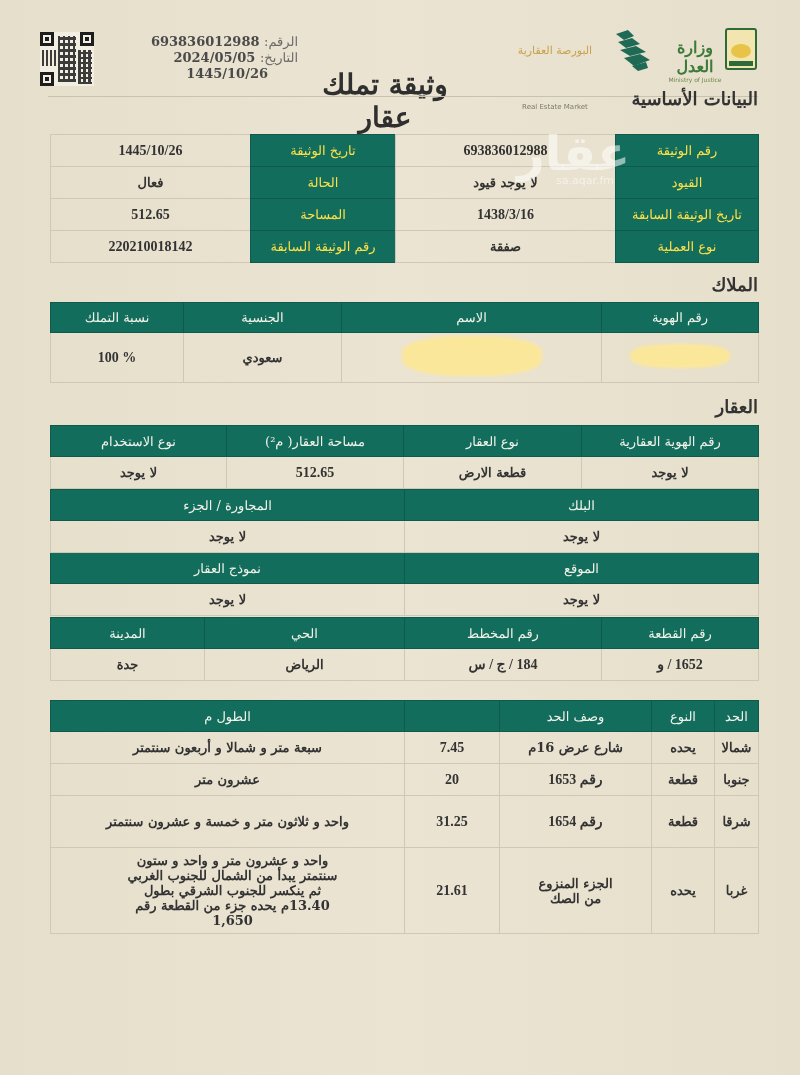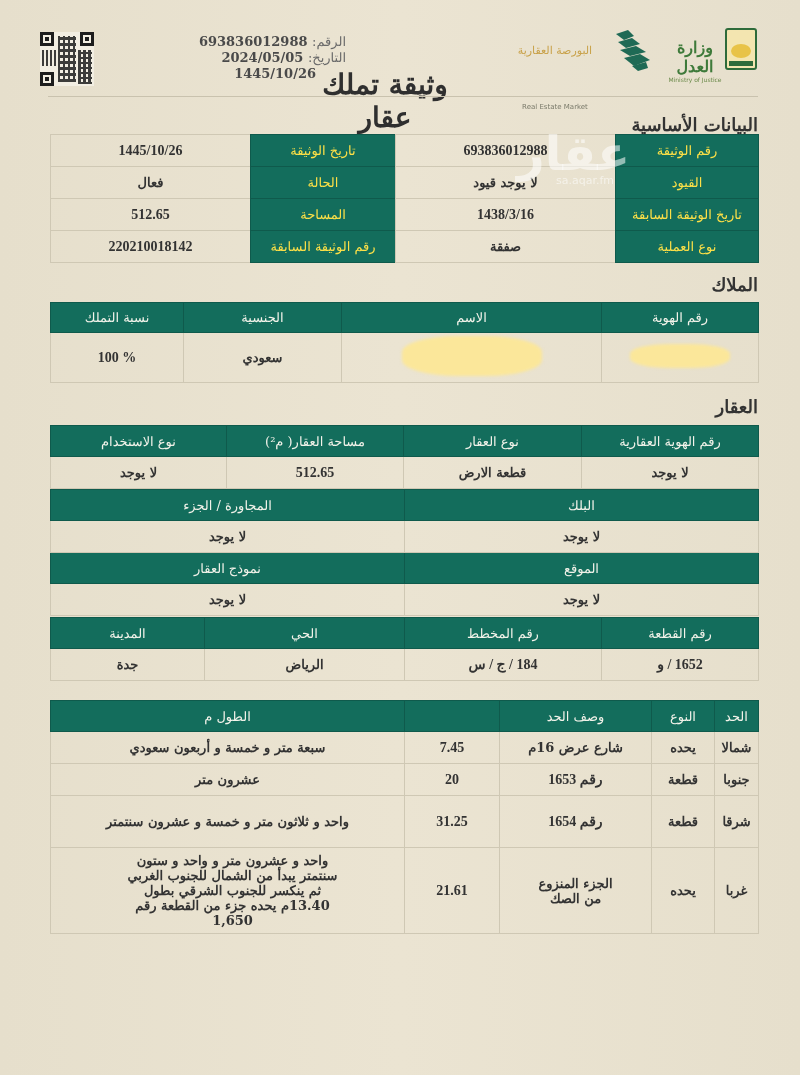--- a/index.html
+++ b/index.html
@@ -10,7 +10,7 @@
   .qr-box{position:absolute;left:0;top:4px;width:54px;height:54px;background:#f2eee2;}
   .qr-box .finder{position:absolute;width:14px;height:14px;border:3px solid #1d1d1d;box-sizing:border-box;background:#f2eee2;}
   .qr-box .finder::after{content:"";position:absolute;left:2px;top:2px;width:4px;height:4px;background:#1d1d1d;}
-  .meta{position:absolute;left:108px;top:6px;width:150px;font-size:13px;font-weight:bold;line-height:16px;color:#4a4a4a;text-align:right;direction:rtl;margin-left:48px;}
+  .meta{position:absolute;left:108px;top:6px;width:150px;font-size:13px;font-weight:bold;line-height:16px;color:#4a4a4a;text-align:right;direction:rtl;}
   .meta div{white-space:nowrap;}
   .meta .lbl{font-weight:normal;color:#6a6a6a;}
   .title{position:absolute;left:255px;top:8px;width:180px;text-align:center;font-size:28px;font-weight:bold;color:#2f2f2f;direction:rtl;margin-top:32px;}

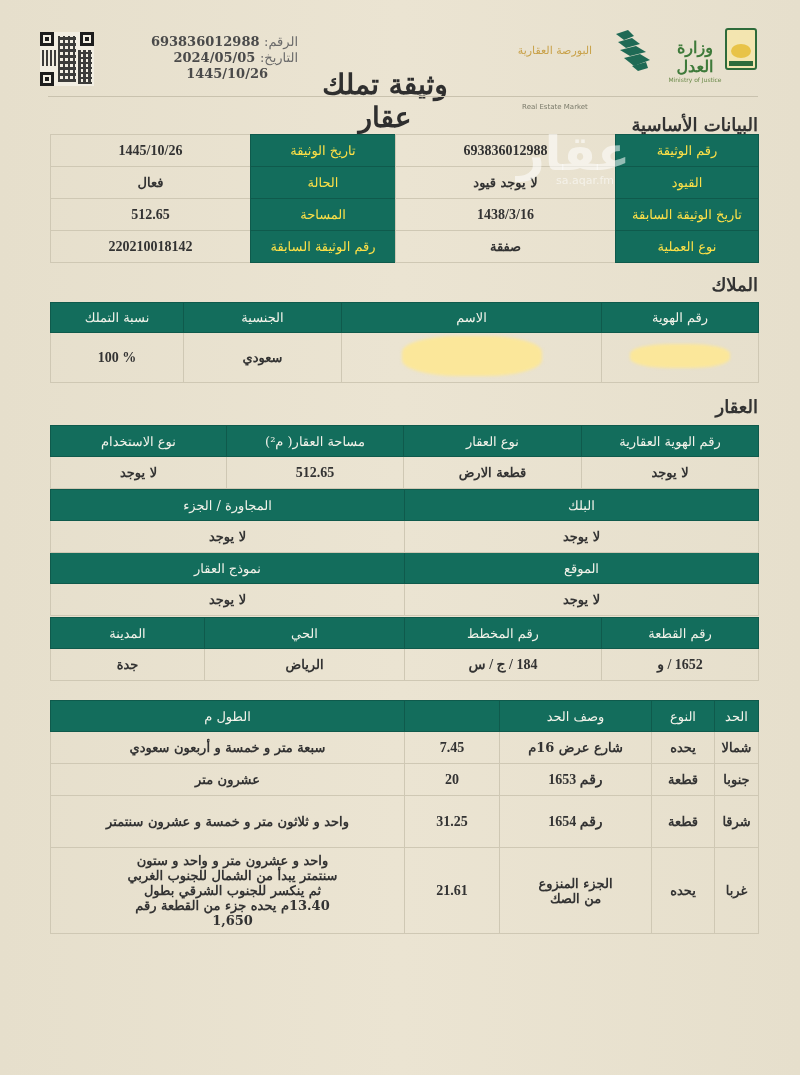--- a/index.html
+++ b/index.html
@@ -87,7 +87,7 @@
   </div>
   <div class="header-line"></div>
 
-  <div class="section-title" style="top:114px">البيانات الأساسية</div>
+  <div class="section-title" style="top:88px">البيانات الأساسية</div>
   <table style="left:50px;top:134px;width:708px;">
     <colgroup>
         <col style="width:143px">

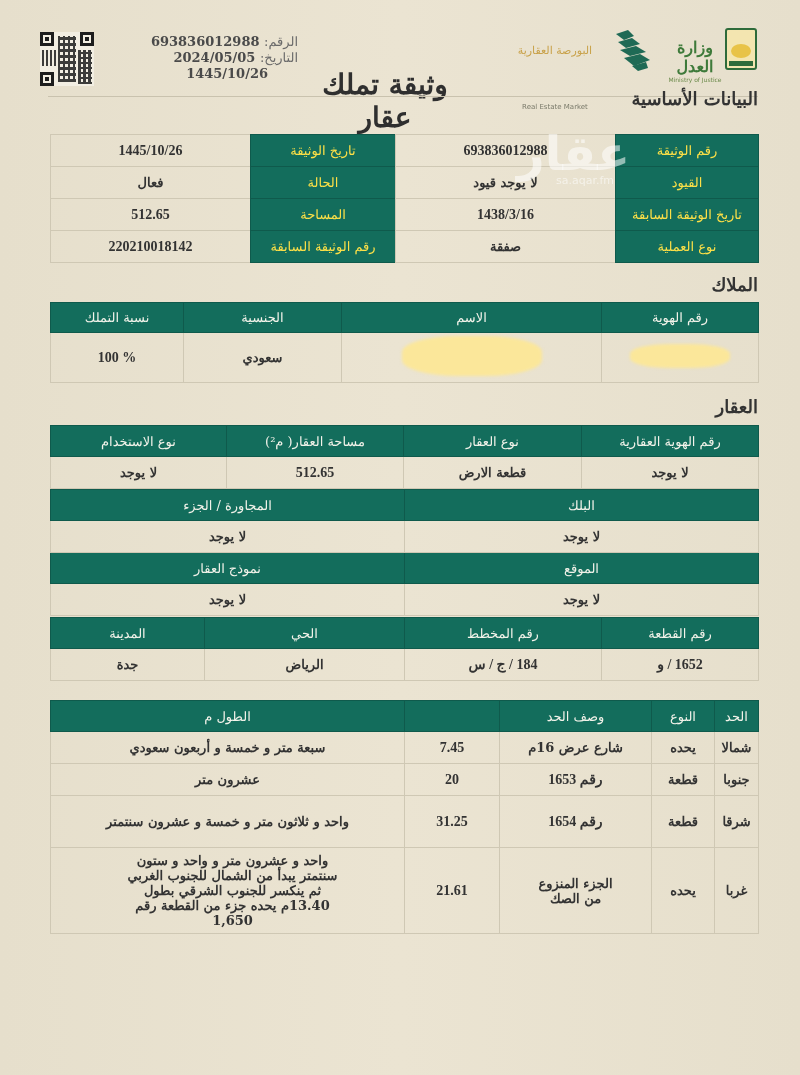--- a/index.html
+++ b/index.html
@@ -245,7 +245,7 @@
       <td>يحده</td>
       <td>شارع عرض 16م</td>
       <td class="num">7.45</td>
-      <td>سبعة متر و خمسة و أربعون سعودي</td>
+      <td>سبعة متر و شمالا و أربعون سنتمتر</td>
     </tr>
     <tr style="height:32px">
       <td>جنوبا</td>

